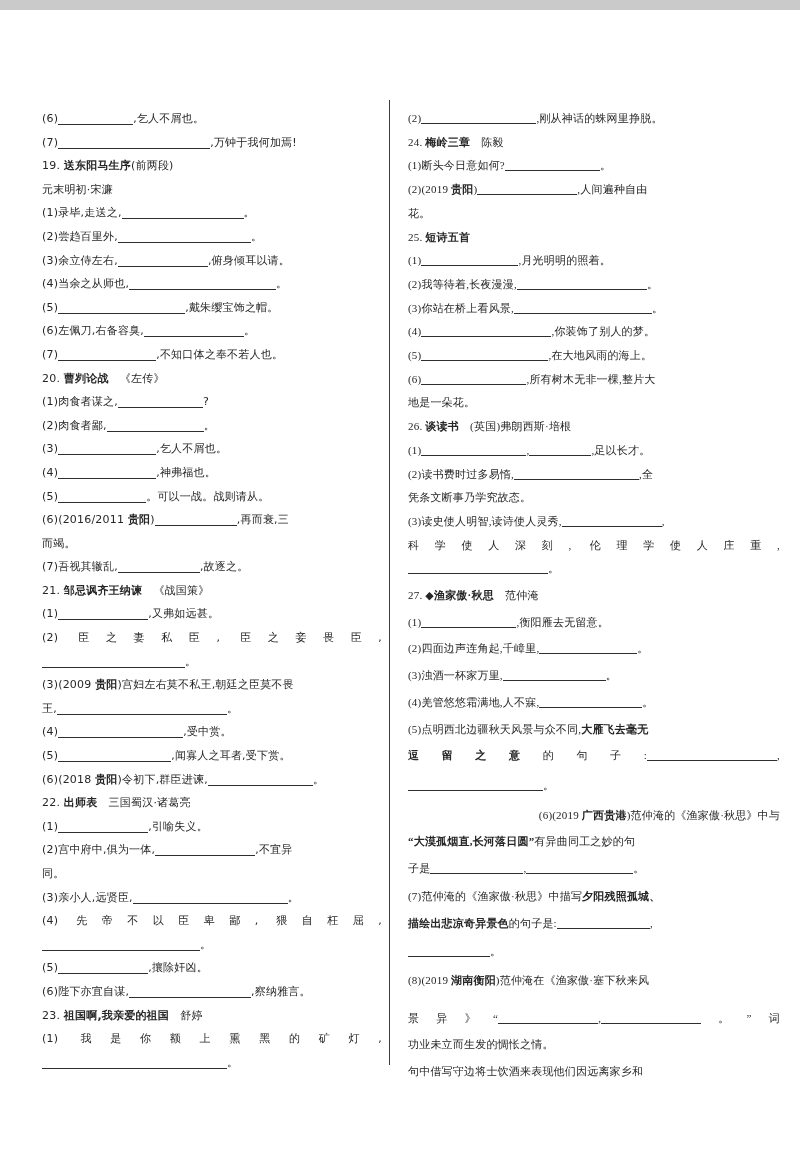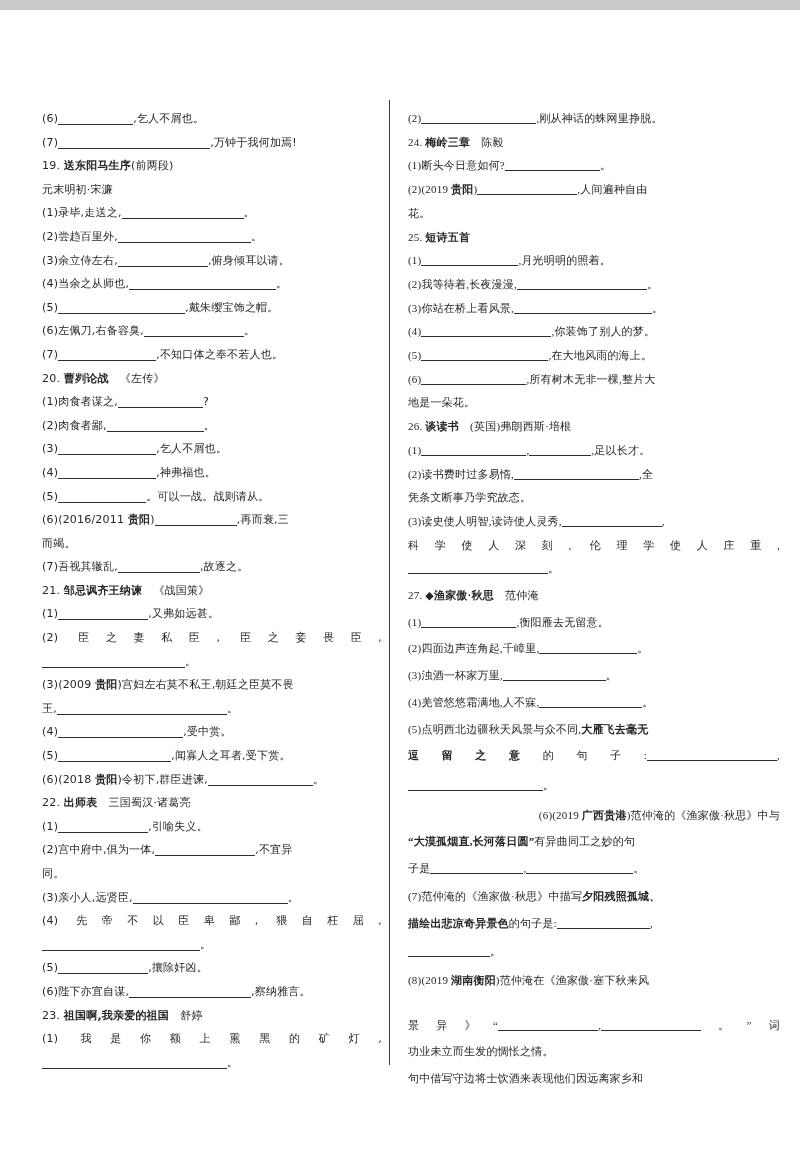--- a/index.html
+++ b/index.html
@@ -106,7 +106,7 @@
       <div class="line" style="margin-top: 3px;"><span class="b">描绘出悲凉奇异景色</span><span>的句子是:</span><span class="bl" style="width: 93px;"></span><span>,</span></div>
       <div class="line" style="margin-top: 5px;"><span class="bl" style="width: 82px;"></span><span>。</span></div>
       <div class="line" style="margin-top: 5px;"><span>(8)(2019 </span><span class="b">湖南衡阳</span><span>)范仲淹在《渔家傲·塞下秋来风</span></div>
-      <div class="line j" style="margin-top: 21px;"><span>景异》“</span><span class="bl" style="width: 100px;"></span><span>,</span><span class="bl" style="width: 100px;"></span><span>。”词</span></div>
+      <div class="line j" style="margin-top: 14px;"><span>景异》“</span><span class="bl" style="width: 100px;"></span><span>,</span><span class="bl" style="width: 100px;"></span><span>。”词</span></div>
       <div class="line" style="margin-top: 3px;"><span>功业未立而生发的惆怅之情。</span></div>
       <div class="line" style="margin-top: 3px;"><span>句中借写守边将士饮酒来表现他们因远离家乡和</span></div>
     </div>

